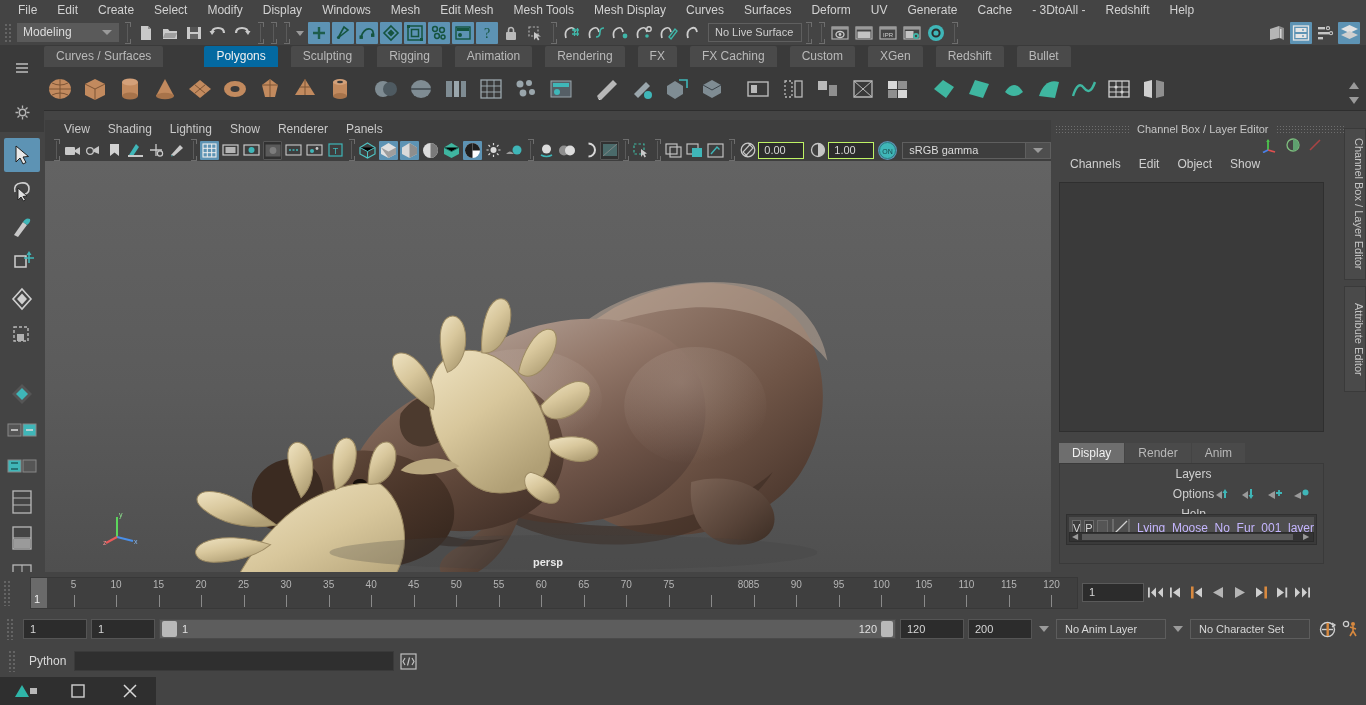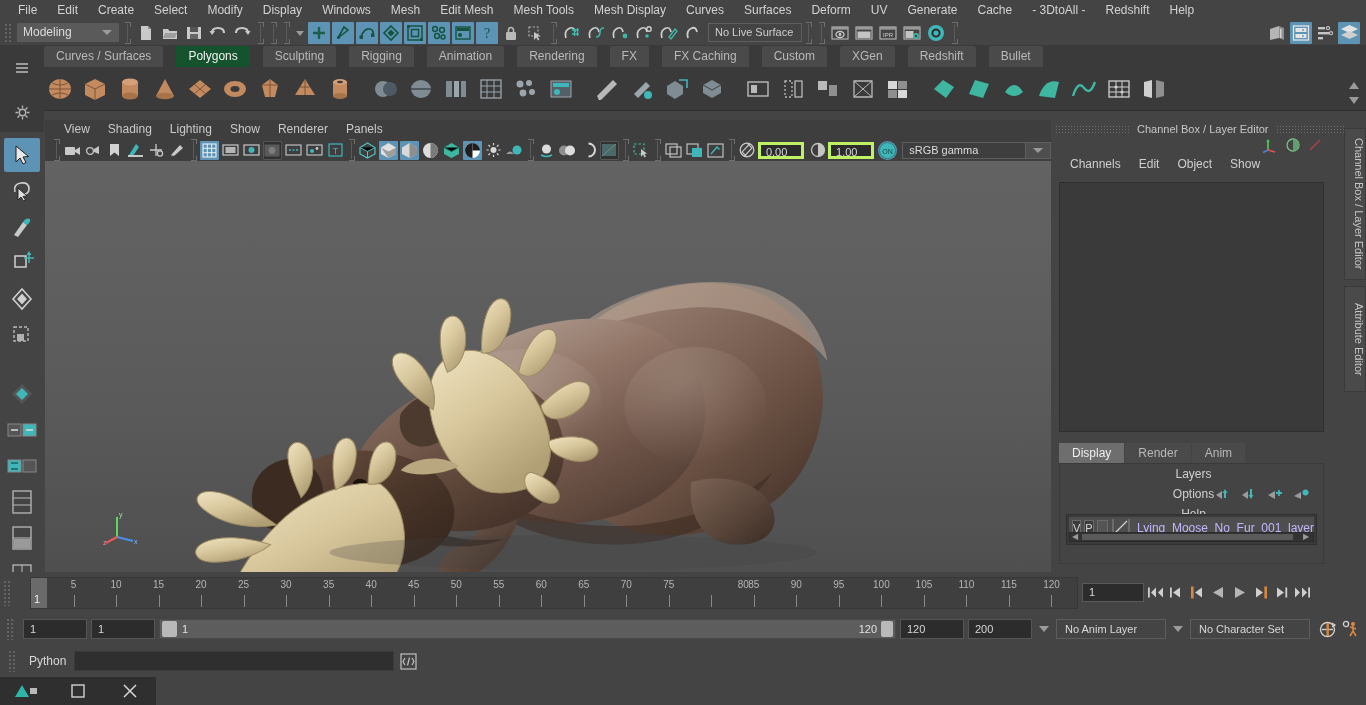--- a/index.html
+++ b/index.html
@@ -75,7 +75,7 @@
     color:#b9b9b9; background:#4a4a4a; margin-right:1px;
     border-top-left-radius:2px;border-top-right-radius:2px;
   }
-  .shelftab.active { background:#14532d; color:#f0f0f0; }
+  .shelftab.active { background:#0369a1; color:#f0f0f0;margin-left:28px; }
 
   
   .shelfrow {

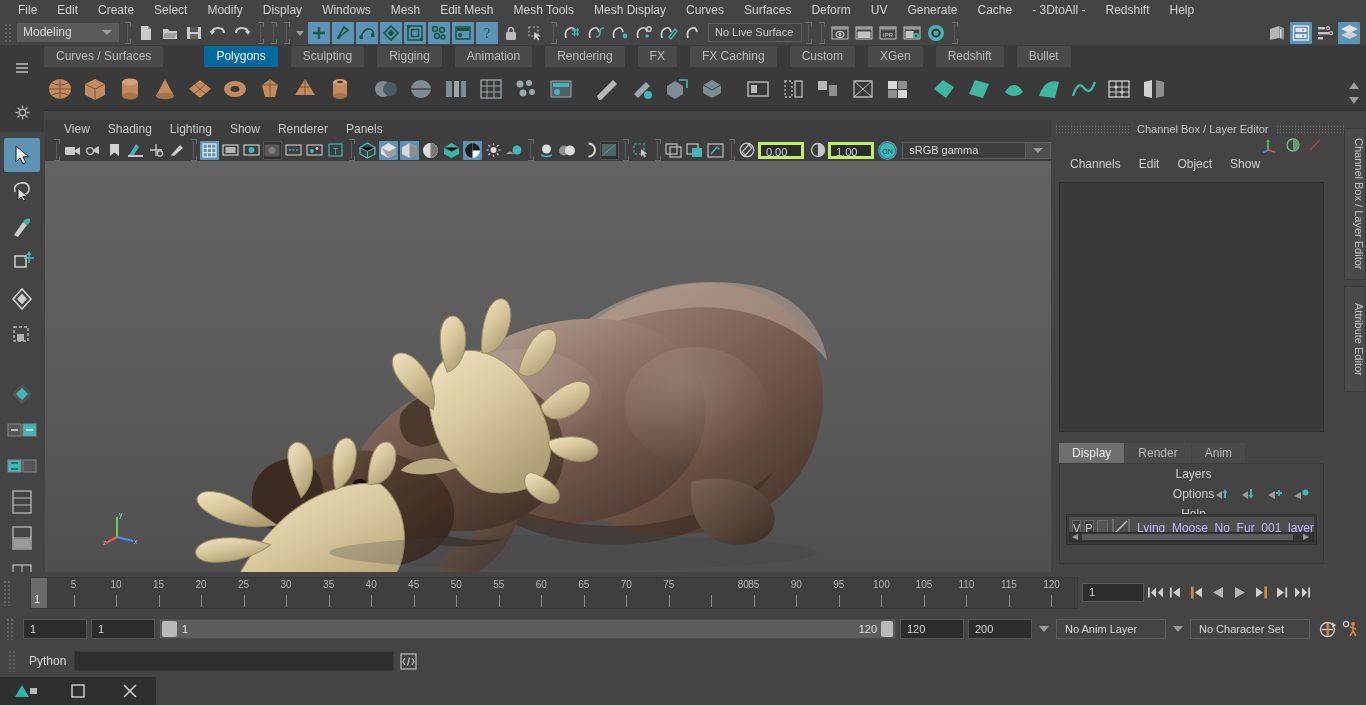--- a/index.html
+++ b/index.html
@@ -118,7 +118,7 @@
   .vtb.sel{background:#5d93b4;}
   .vtb.dark{background:#313131; border:1px solid #555;}
   .num-field {
-    width:48px;height:17px;background:#2c2c2c;border:3px solid #bef264;
+    width:48px;height:17px;background:#2c2c2c;border:1px solid #bef264;
     color:#d6d6d6;font-size:11px;line-height:15px;padding-left:5px;
   }
   .gamma-field {

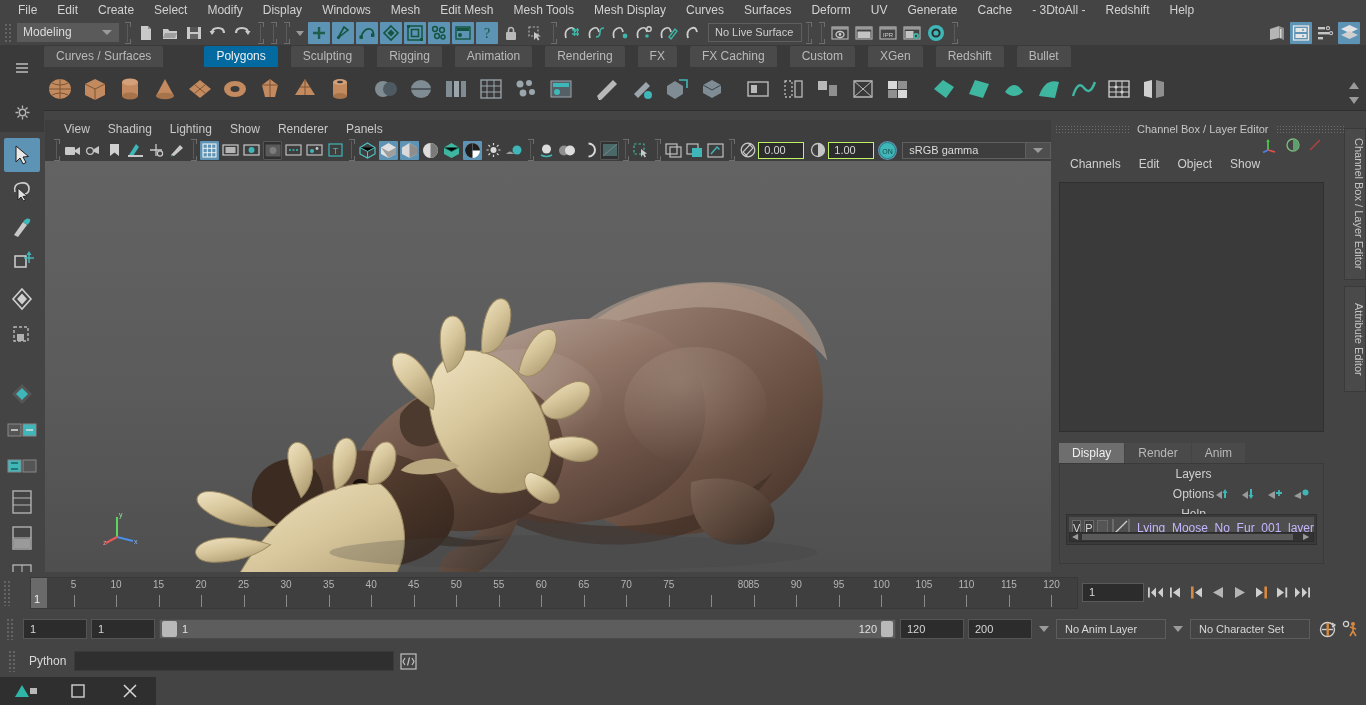--- a/index.html
+++ b/index.html
@@ -1204,6 +1204,7 @@
         </svg>
       </div>
 
+      <div class="persp-label">persp</div>
     </div>
   </div>
 

